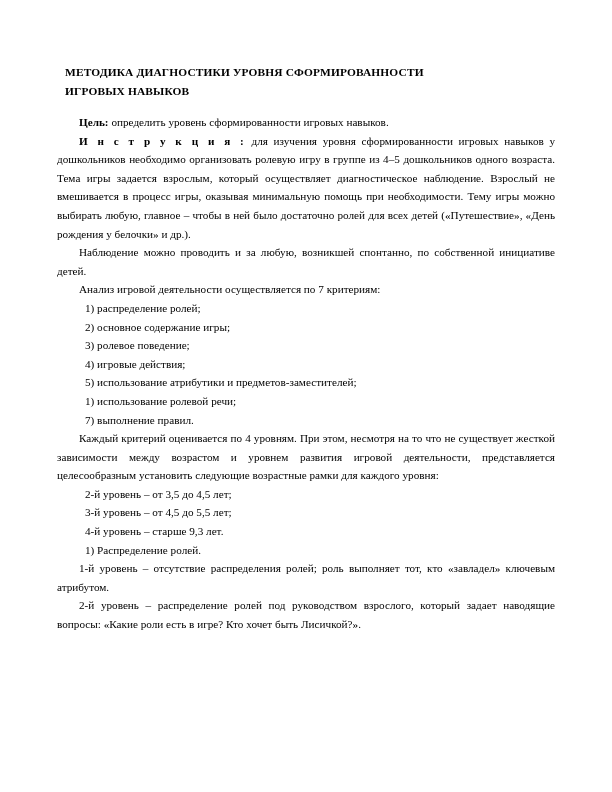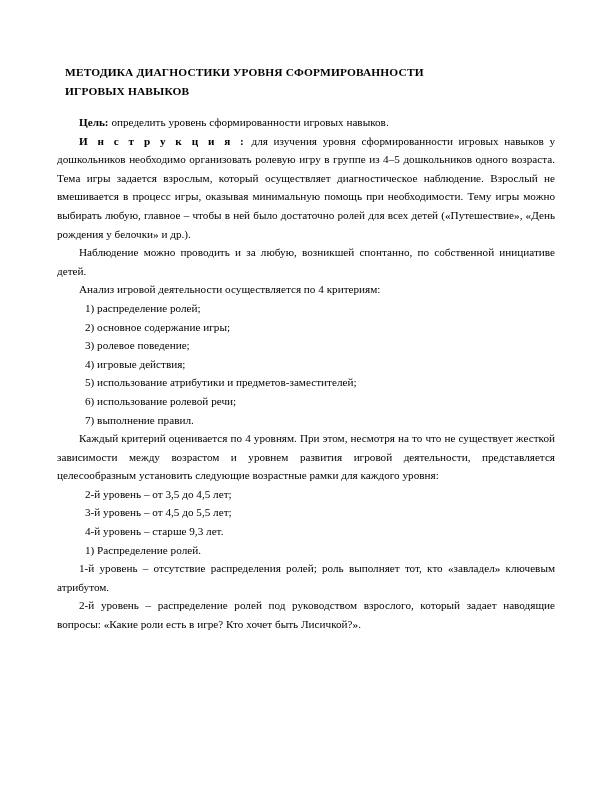--- a/index.html
+++ b/index.html
@@ -88,7 +88,7 @@
 
     <p class="body-par">Наблюдение можно проводить и за любую, возникшей спонтанно, по собственной инициативе детей.</p>
 
-    <p class="body-par">Анализ игровой деятельности осуществляется по 4 критериям:</p>
+    <p class="body-par">Анализ игровой деятельности осуществляется по 7 критериям:</p>
 
     <p class="list-item">1) распределение ролей;</p>
     <p class="list-item">2) основное содержание игры;</p>

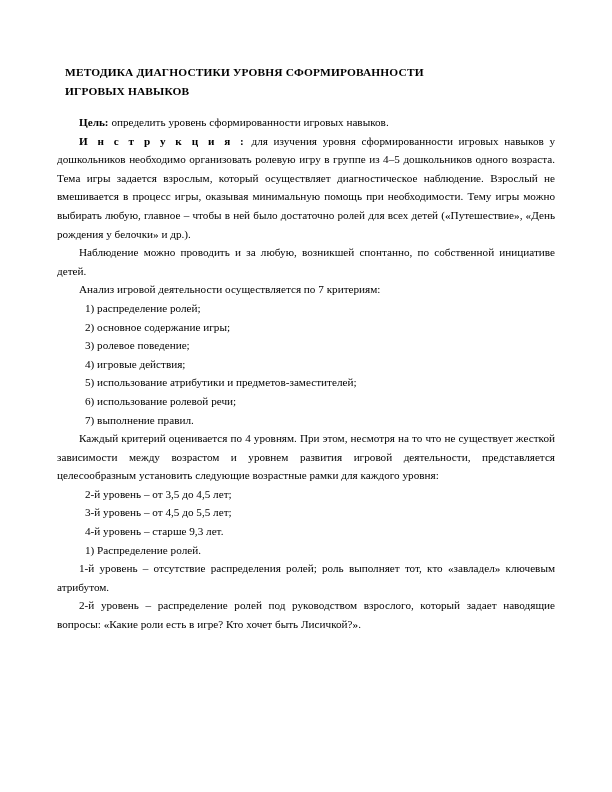--- a/index.html
+++ b/index.html
@@ -95,7 +95,7 @@
     <p class="list-item">3) ролевое поведение;</p>
     <p class="list-item">4) игровые действия;</p>
     <p class="list-item">5) использование атрибутики и предметов-заместителей;</p>
-    <p class="list-item">6) использование ролевой речи;</p>
+    <p class="list-item">1) использование ролевой речи;</p>
     <p class="list-item">7) выполнение правил.</p>
 
     <p class="body-par">Каждый критерий оценивается по 4 уровням. При этом, несмотря на то что не существует жесткой зависимости между возрастом и уровнем развития игровой деятельности, представляется целесообразным установить следующие возрастные рамки для каждого уровня:</p>

